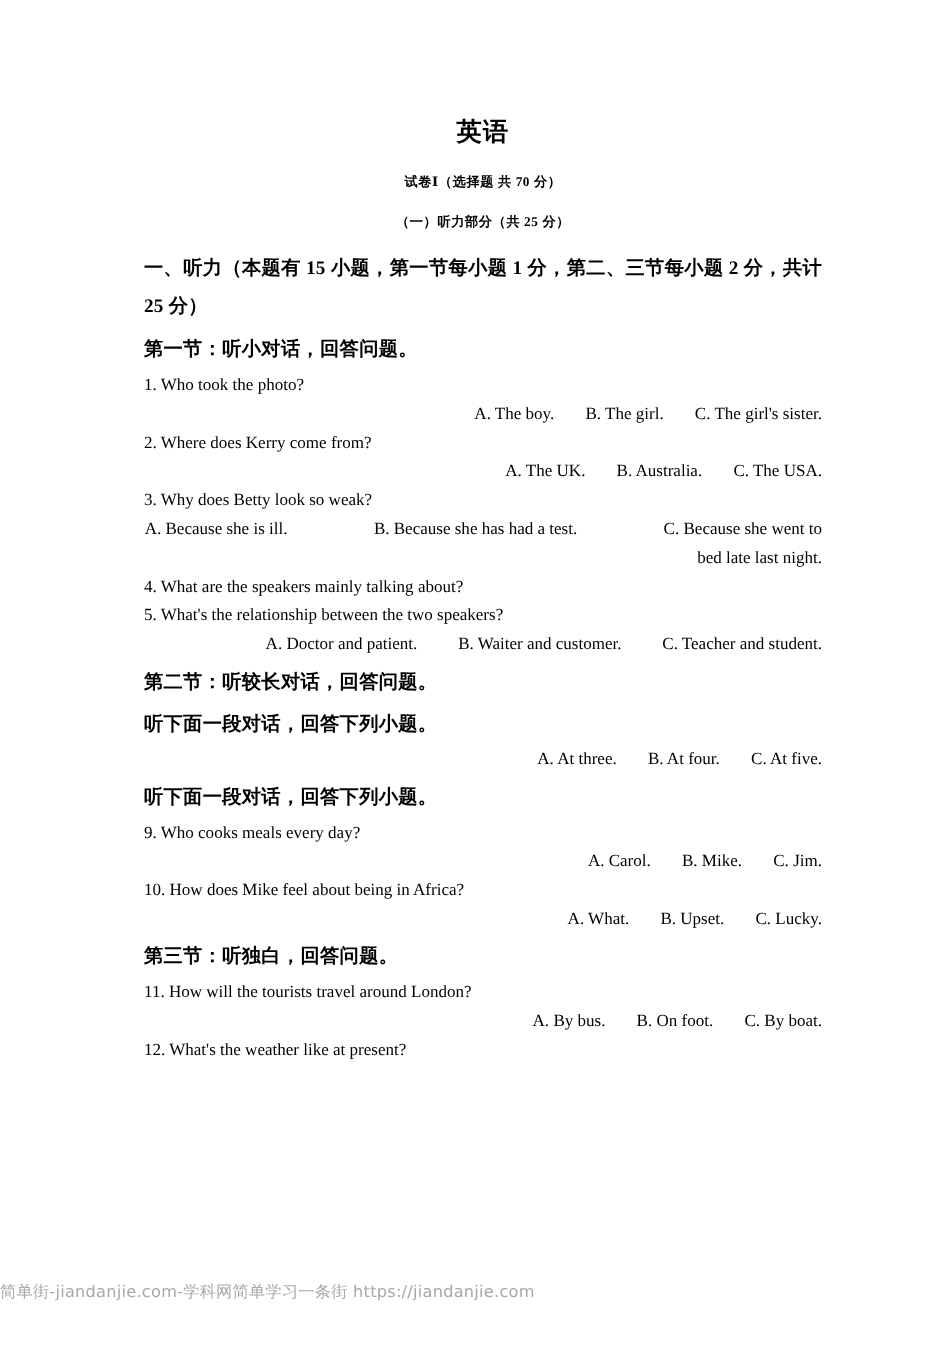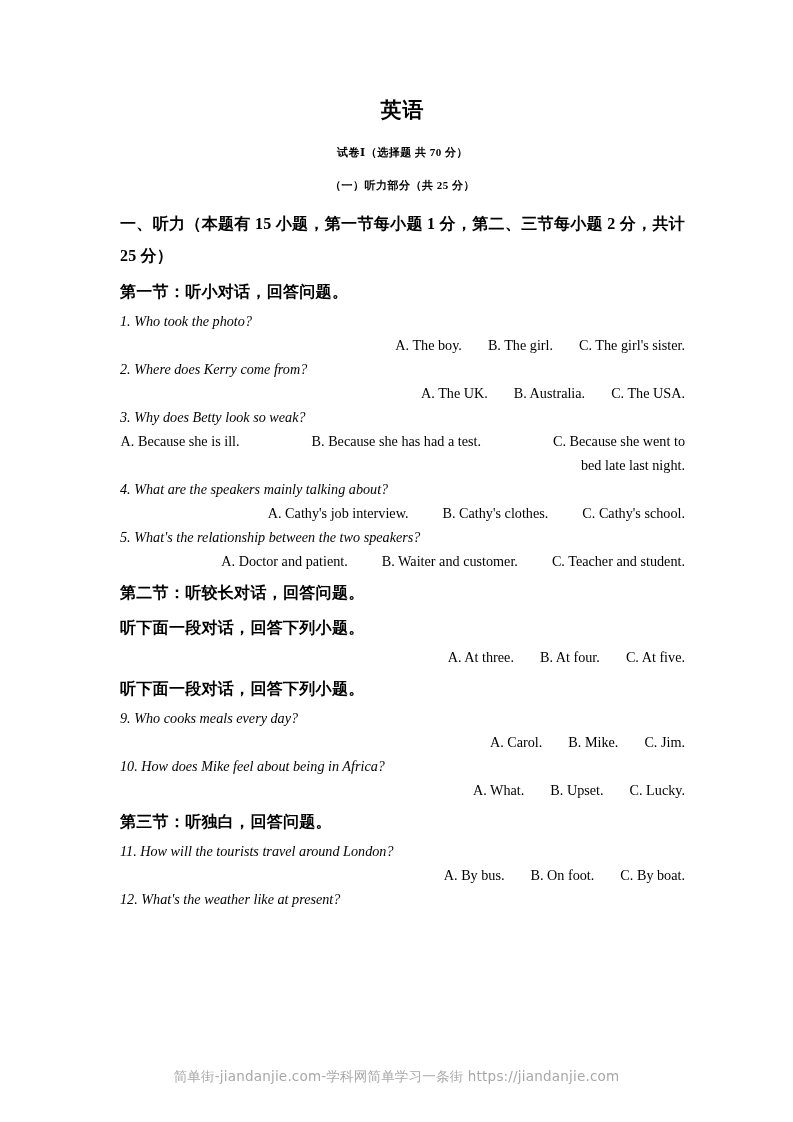--- a/index.html
+++ b/index.html
@@ -72,7 +72,6 @@
     line-height: 24px;
     margin: 0;
     white-space: pre;
-    font-style: italic;
   }
   .q-options {
     font-size: 14.2px;

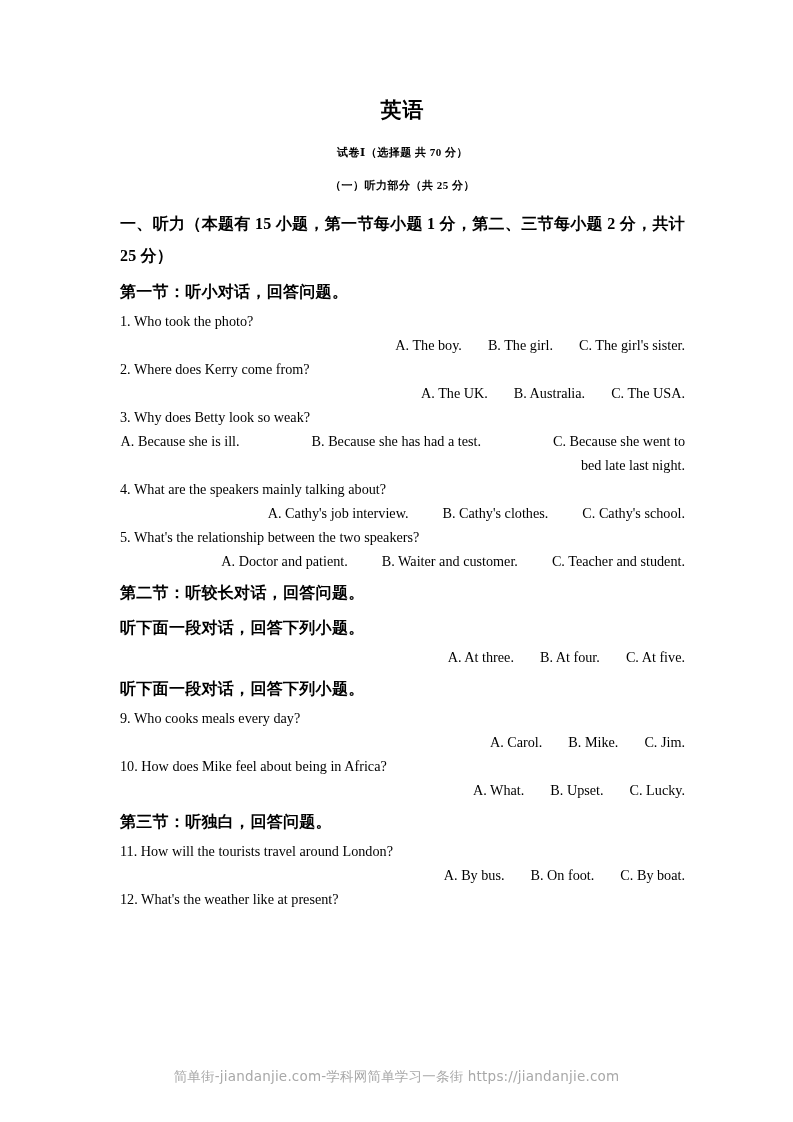--- a/index.html
+++ b/index.html
@@ -137,7 +137,6 @@
 
   <div class="block">
     <p class="q-stem">4. What are the speakers mainly talking about?</p>
-    <p class="q-options"><span class="opt">A. Cathy's job interview.</span><span class="gap-m"></span><span class="opt">B. Cathy's clothes.</span><span class="gap-m"></span><span class="opt">C. Cathy's school.</span></p>
   </div>
 
   <div class="block">

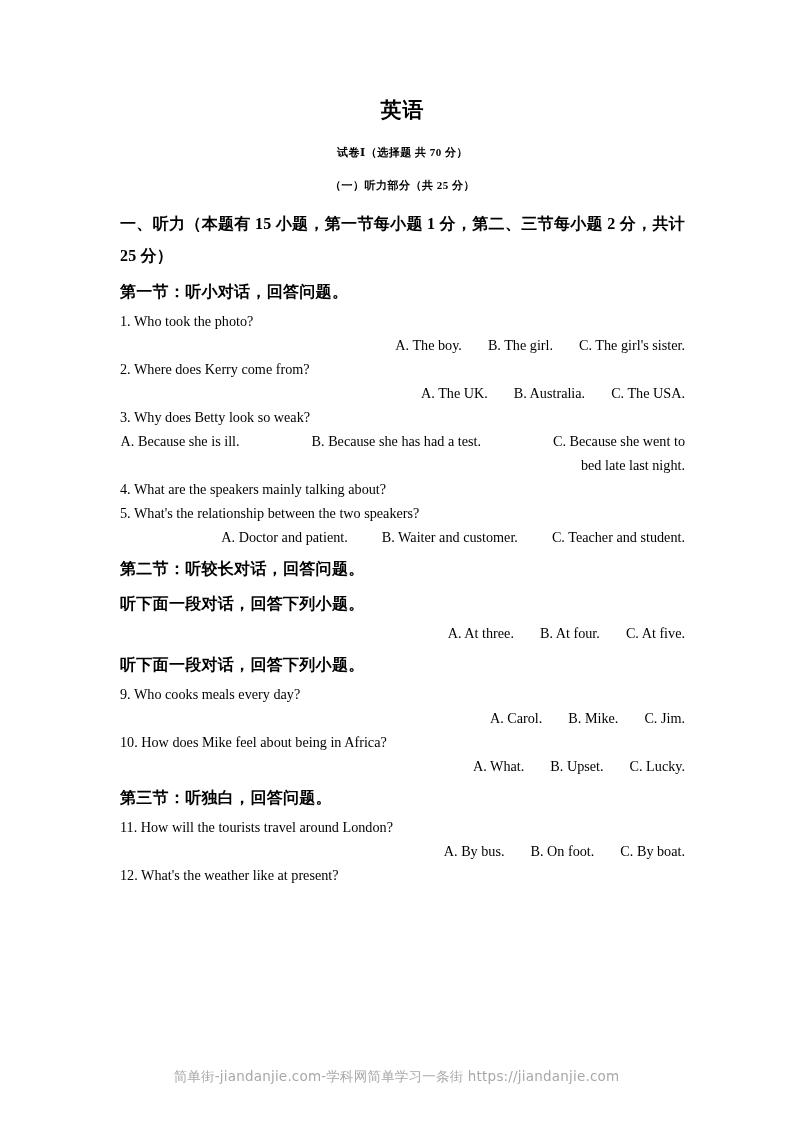--- a/index.html
+++ b/index.html
@@ -100,7 +100,6 @@
     left: 0;
     top: 1068px;
     width: 793px;
-    text-align: center;
     font-family: "DejaVu Sans", "Liberation Sans", sans-serif;
     font-size: 13.5px;
     color: #a8a8a8;

